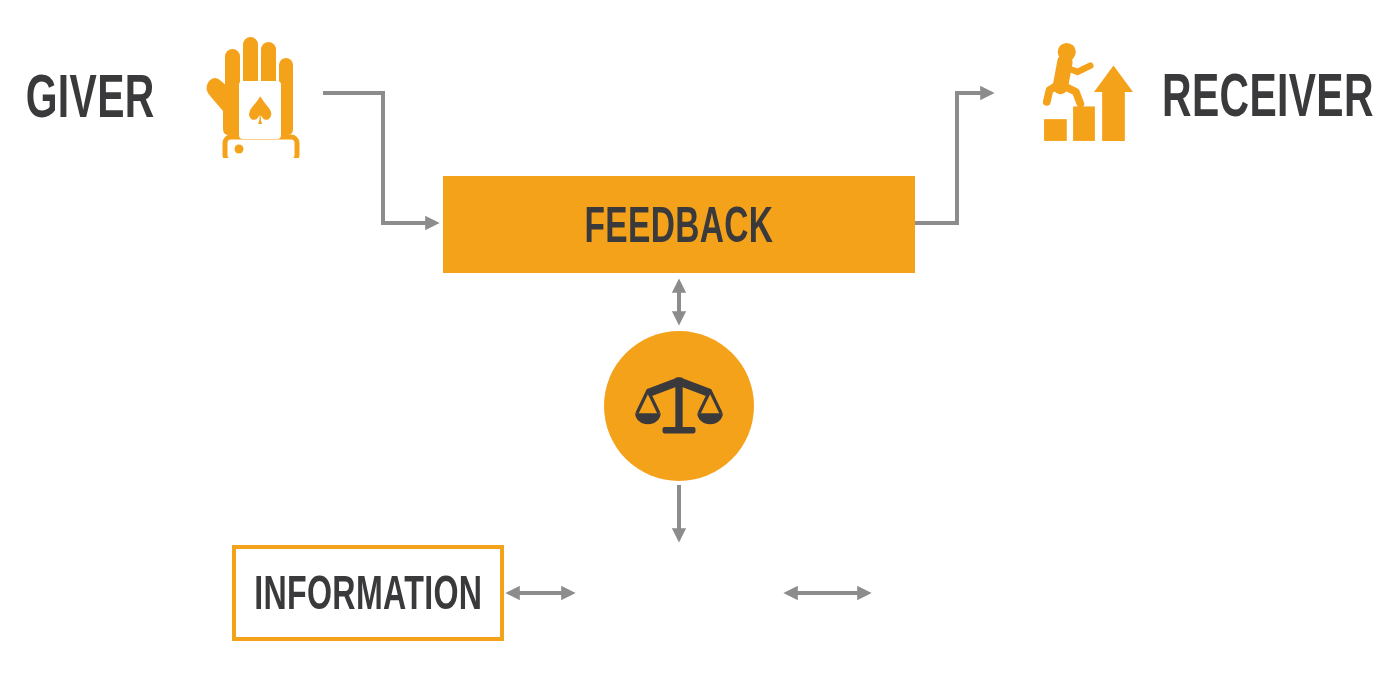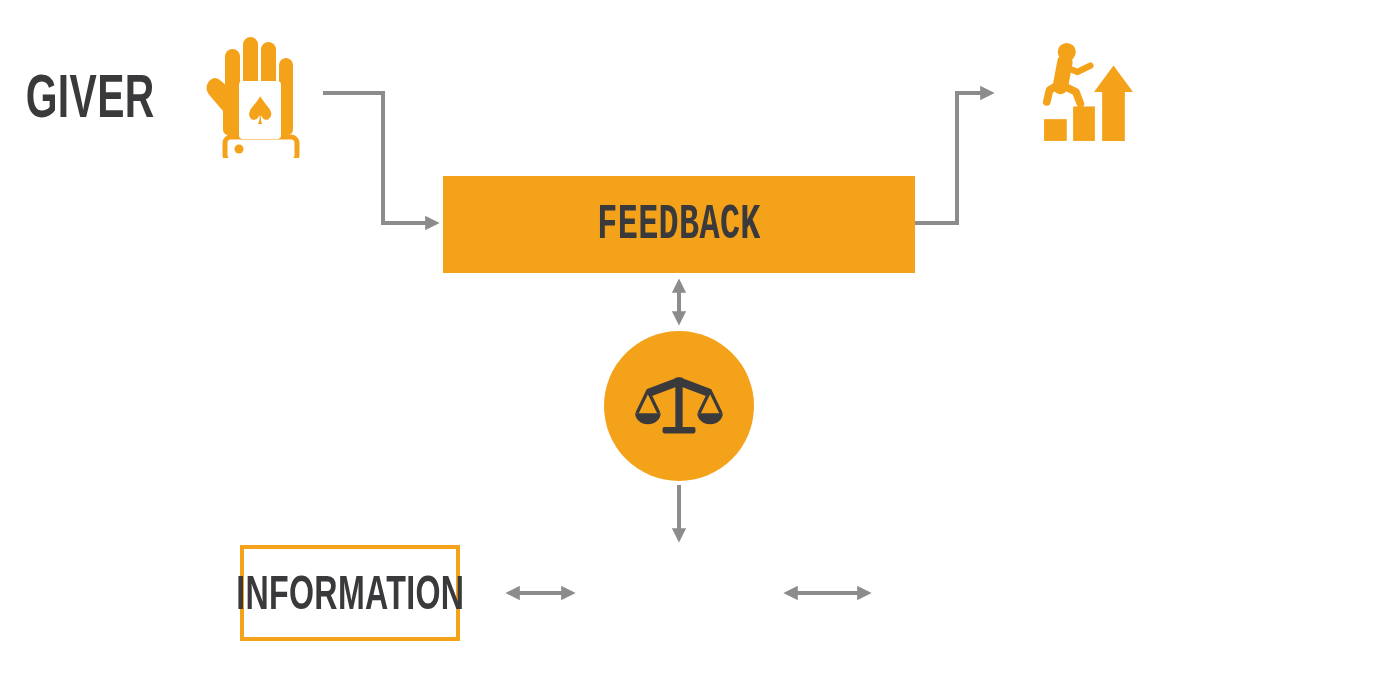--- a/index.html
+++ b/index.html
@@ -111,6 +111,9 @@
     </svg>
   </div>
 
+  <div class="abs label side-label" style="left:1158px;top:55px;width:220px;height:64px;">
+    <span class="cond">RECEIVER</span>
+  </div>
 
   <div class="abs circle">
     <div class="icon" style="width:96px;height:64px;">

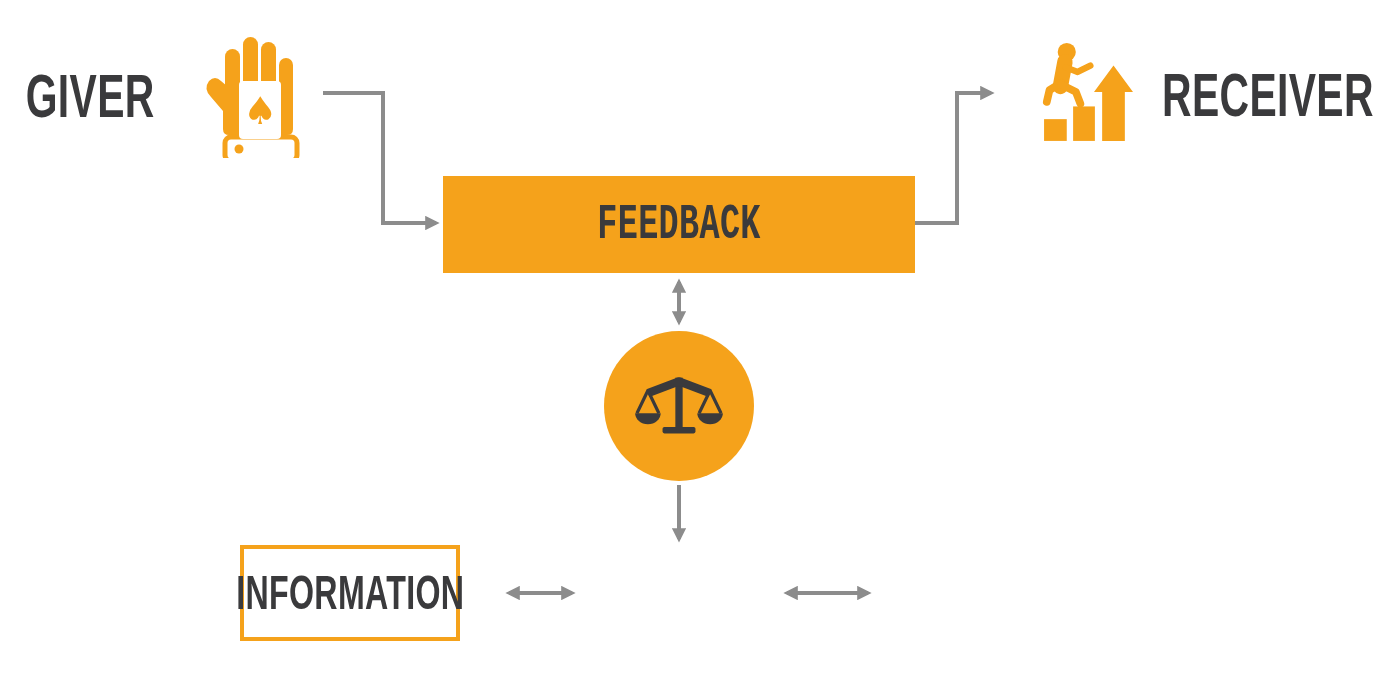--- a/index.html
+++ b/index.html
@@ -27,7 +27,7 @@
     left:443px;top:168px;width:472px;height:97px;
     background:var(--orange);
     display:flex;align-items:center;justify-content:center;
-    color:var(--dark-text);font-weight:700;font-size:50px;line-height:1;white-space:nowrap;font-family:Liberation Mono, monospace;
+    color:var(--dark-text);font-weight:700;font-size:50px;line-height:1;white-space:nowrap;
   }
   .outline-box{
     border:4px solid var(--orange);background:#fff;

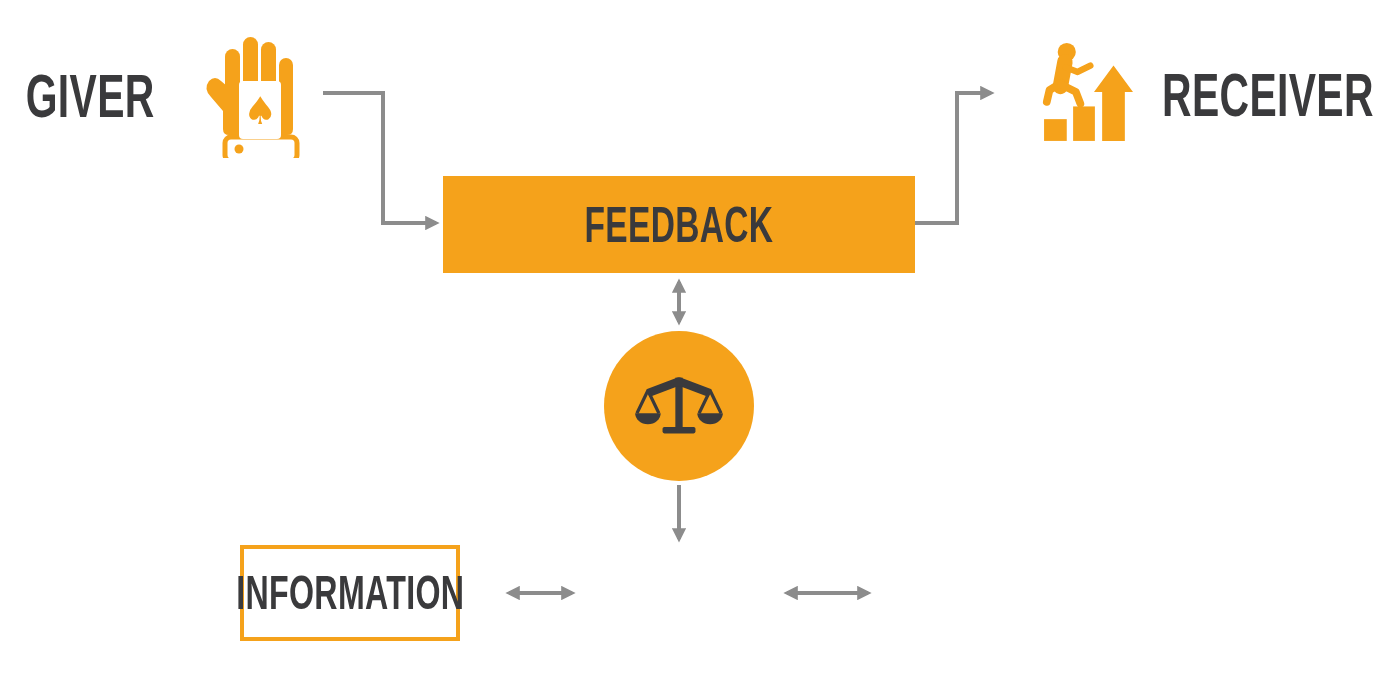--- a/index.html
+++ b/index.html
@@ -135,7 +135,7 @@
     </div>
   </div>
 
-  <div class="abs outline-box" style="left:240px;width:220px;">
+  <div class="abs outline-box" style="left:232px;width:272px;">
     <span class="cond">INFORMATION</span>
   </div>
 

